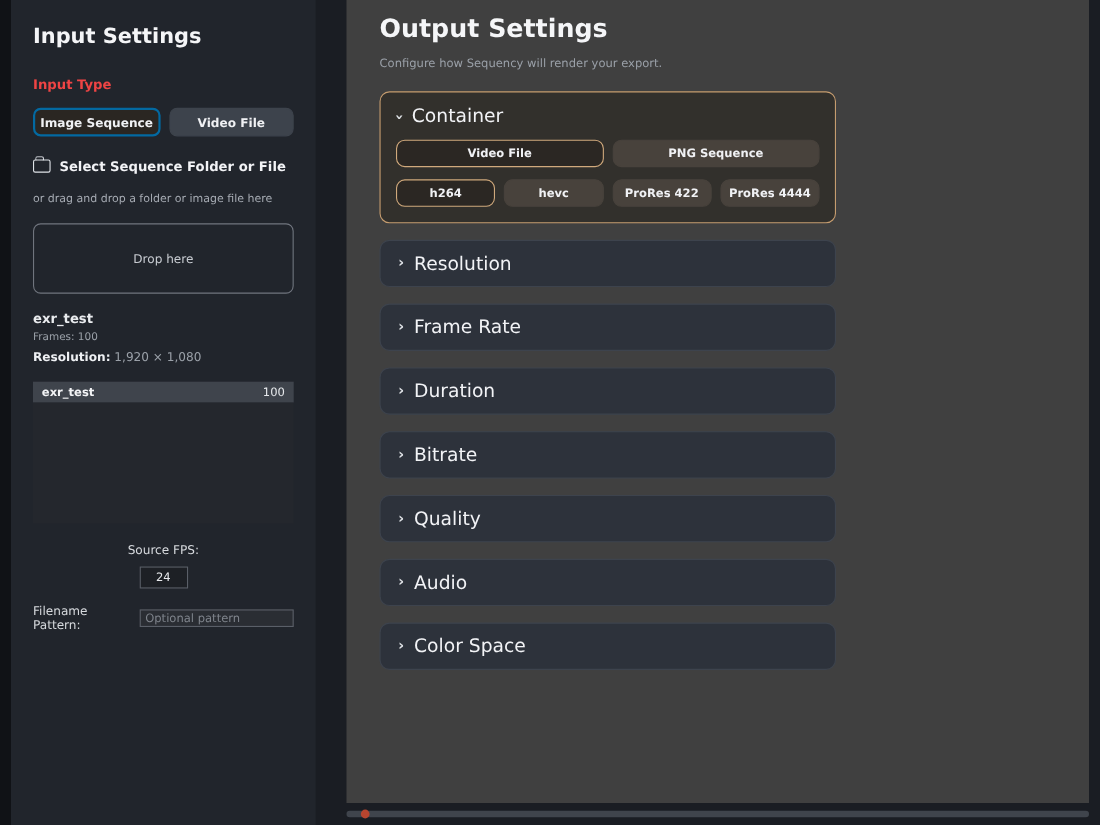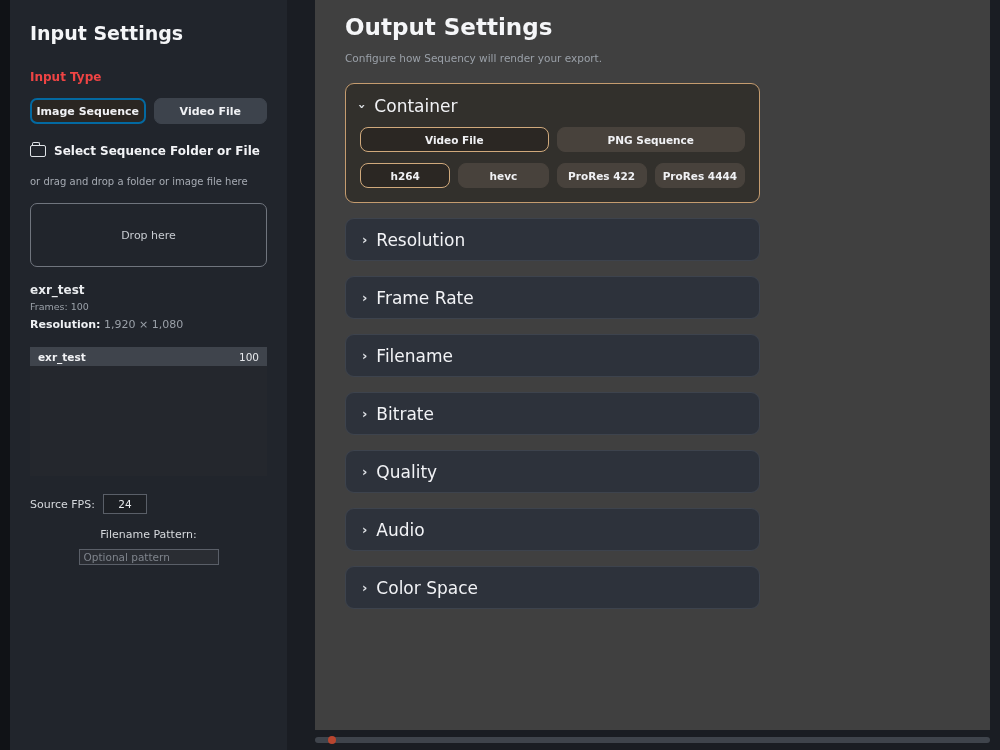--- a/index.html
+++ b/index.html
@@ -171,7 +171,7 @@
       <div class="acc-panel">
         <div class="acc-head">
             <span class="chev">›</span>
-        <span class="acc-title">Filename</span>
+        <span class="acc-title">Duration</span>
           </div>
       </div>
       <div class="acc-panel">

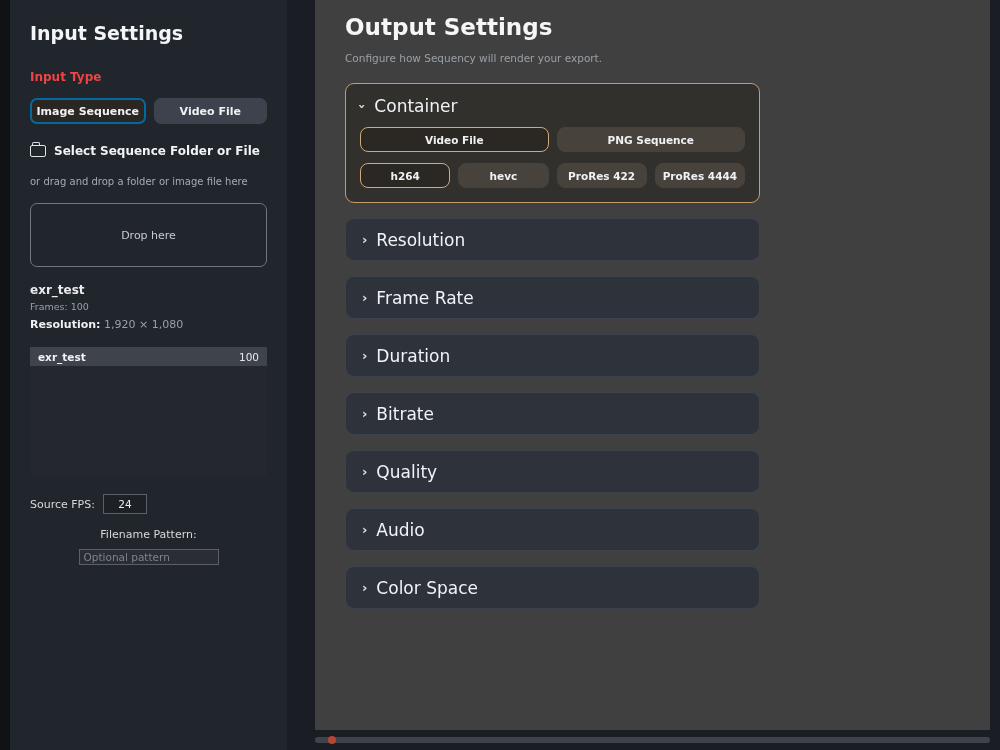--- a/index.html
+++ b/index.html
@@ -49,7 +49,7 @@
   .seq-row .c { font-size:10.5px; color:#e6e8eb; }
   .seq-body { height:110px; background:#24272d; }
 
-  .fps-row { display:flex; align-items:center; gap:8px; margin-top:18px; }
+  .fps-row { display:flex; align-items:center; gap:8px; margin-top:18px;flex-direction:column; }
   .fps-row label, .pat-row label { font-size:11px; color:#d6d9dd; }
   .small-input { width:44px; height:20px; background:#1d2025; border:1px solid #5a5f68; color:#e9ebee; font-size:10.5px; padding:0 4px; font-family:inherit;text-align:center; }
   .pat-row { display:flex; align-items:center; gap:8px; margin-top:14px;flex-direction:column; }

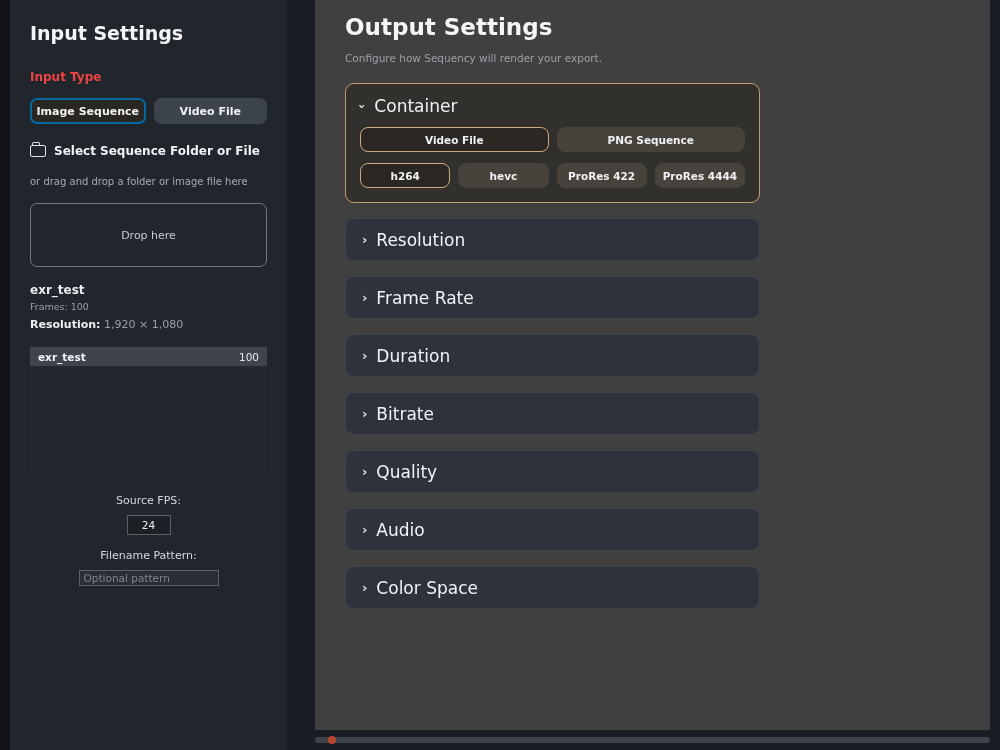--- a/index.html
+++ b/index.html
@@ -52,7 +52,7 @@
   .fps-row { display:flex; align-items:center; gap:8px; margin-top:18px;flex-direction:column; }
   .fps-row label, .pat-row label { font-size:11px; color:#d6d9dd; }
   .small-input { width:44px; height:20px; background:#1d2025; border:1px solid #5a5f68; color:#e9ebee; font-size:10.5px; padding:0 4px; font-family:inherit;text-align:center; }
-  .pat-row { display:flex; align-items:center; gap:8px; margin-top:14px;flex-direction:column; }
+  .pat-row { display:flex; align-items:center; gap:8px; margin-top:14px; }
   .pat-input { width:140px; height:16px; background:#2a2d33; border:1px solid #5a5f68; color:#e9ebee; font-size:10.5px; padding:0 4px; font-family:inherit; }
   .pat-input::placeholder { color:#7f848c; }
 

